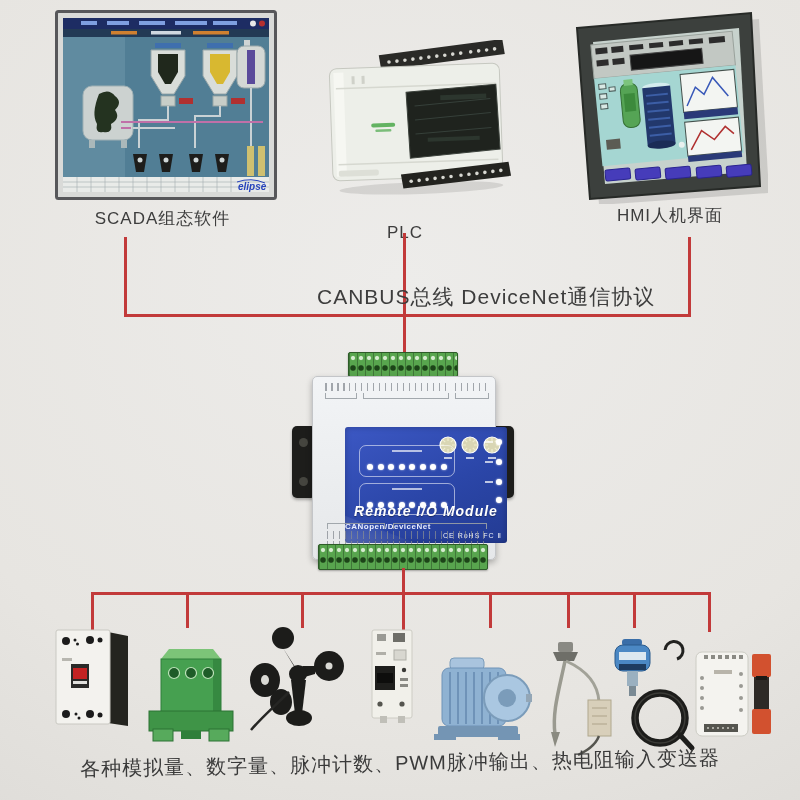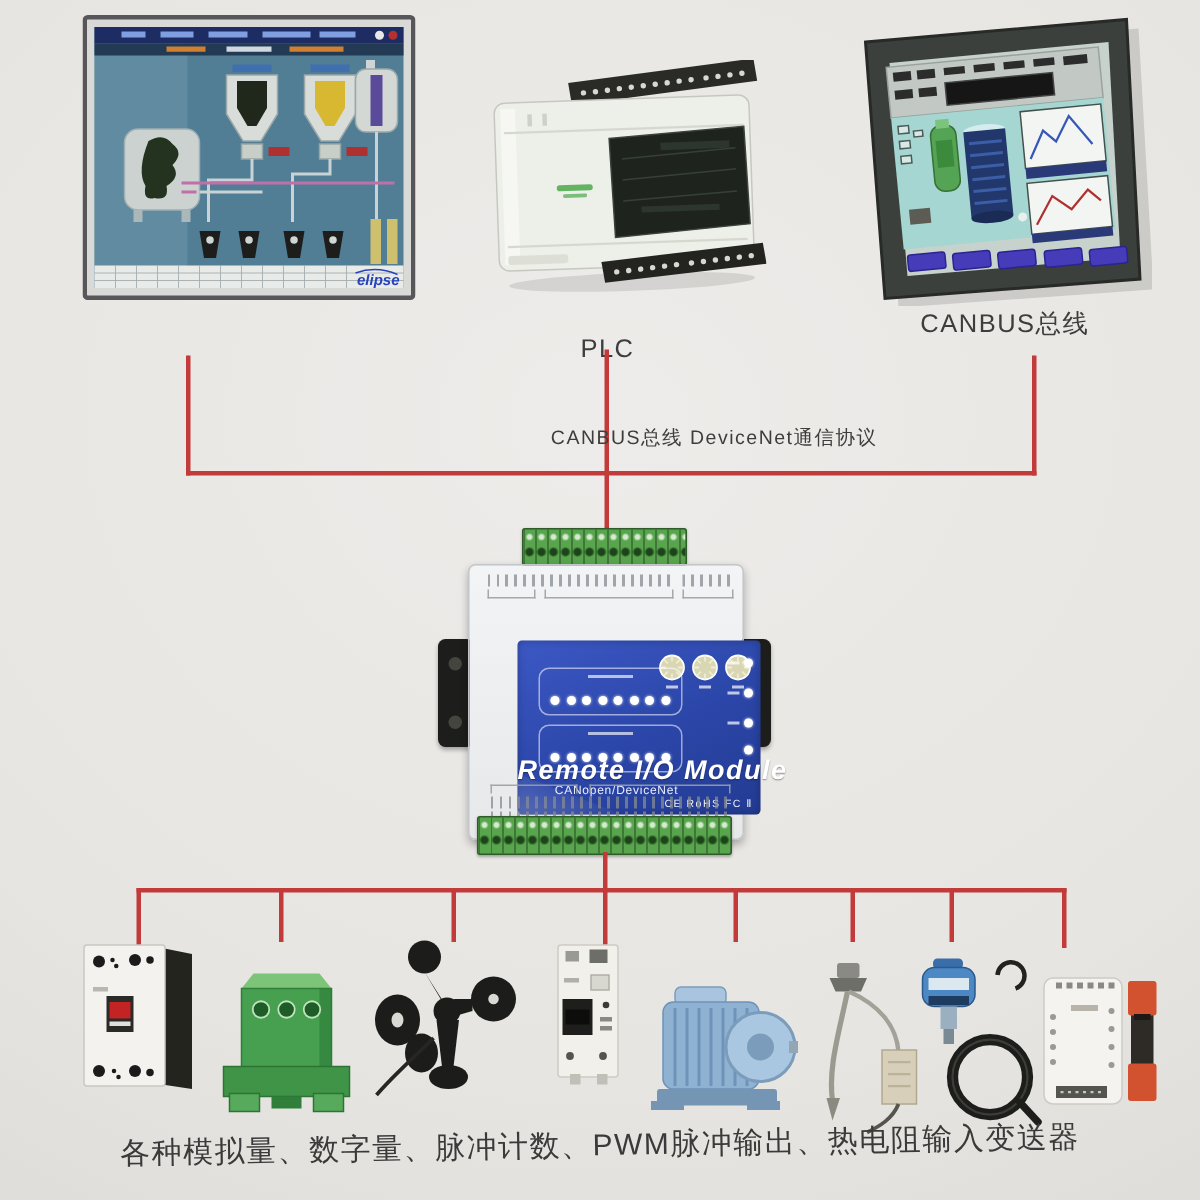--- a/index.html
+++ b/index.html
@@ -308,6 +308,7 @@
     </svg>
   </div>
 
+  <div class="eq-label" style="left:75px;top:207px;width:175px;">SCADA组态软件</div>
   <div class="eq-label" style="left:355px;top:223px;width:100px;">PLC</div>
   <div class="eq-label" style="left:590px;top:204px;width:160px;">CANBUS总线</div>
 

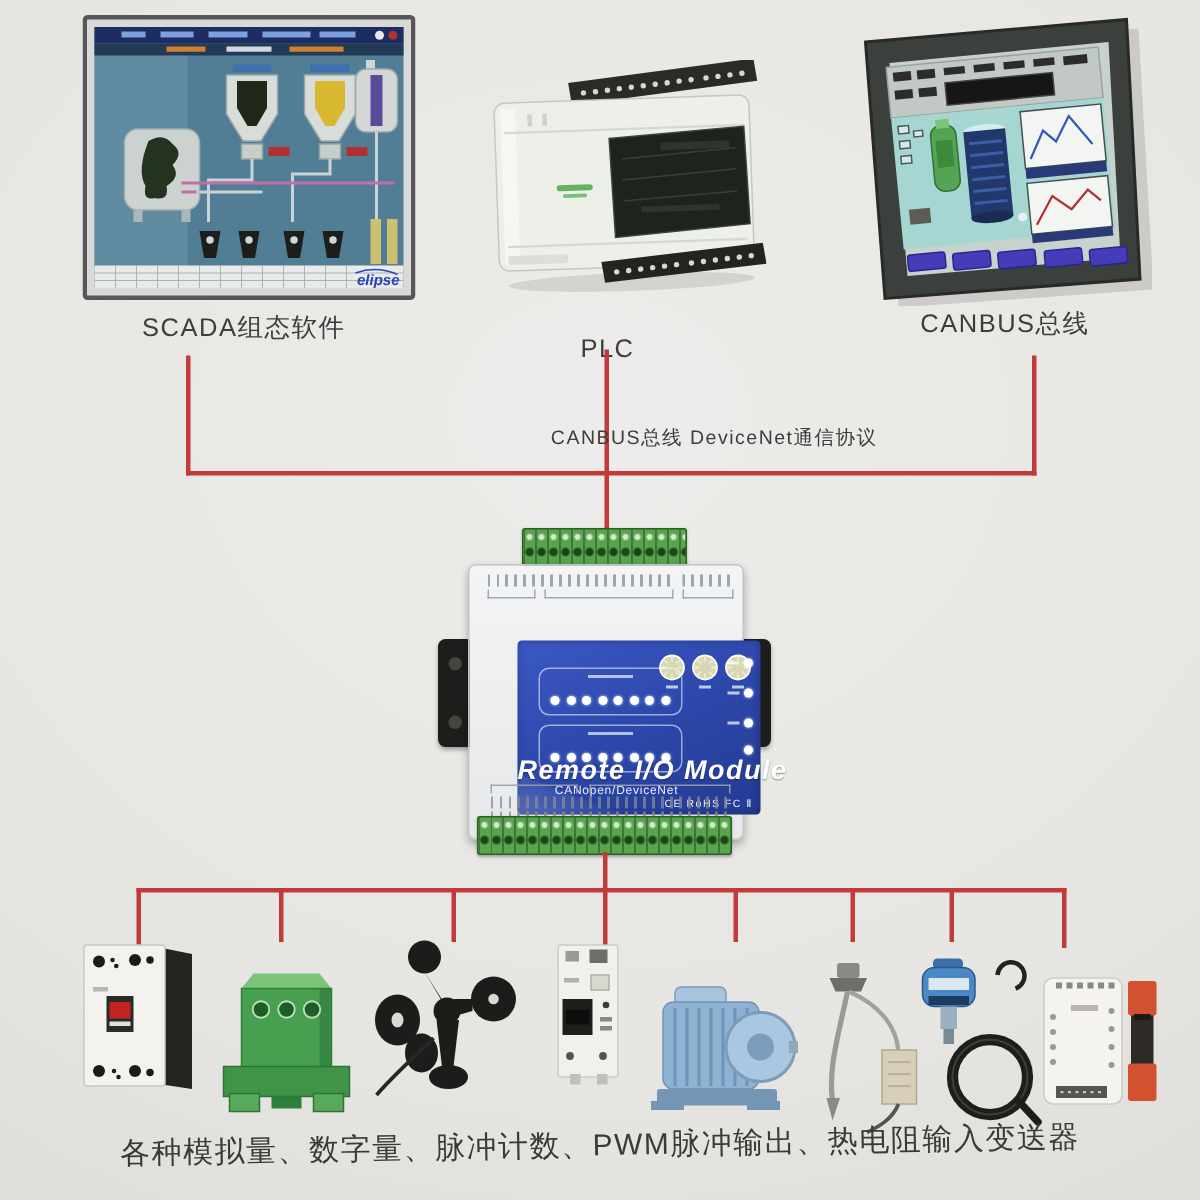--- a/index.html
+++ b/index.html
@@ -310,7 +310,7 @@
 
   <div class="eq-label" style="left:75px;top:207px;width:175px;">SCADA组态软件</div>
   <div class="eq-label" style="left:355px;top:223px;width:100px;">PLC</div>
-  <div class="eq-label" style="left:590px;top:204px;width:160px;">CANBUS总线</div>
+  <div class="eq-label" style="left:590px;top:204px;width:160px;">HMI人机界面</div>
 
   <div class="vline" style="left:124px;top:237px;height:80px;"></div>
   <div class="vline" style="left:403px;top:233px;height:121px;"></div>

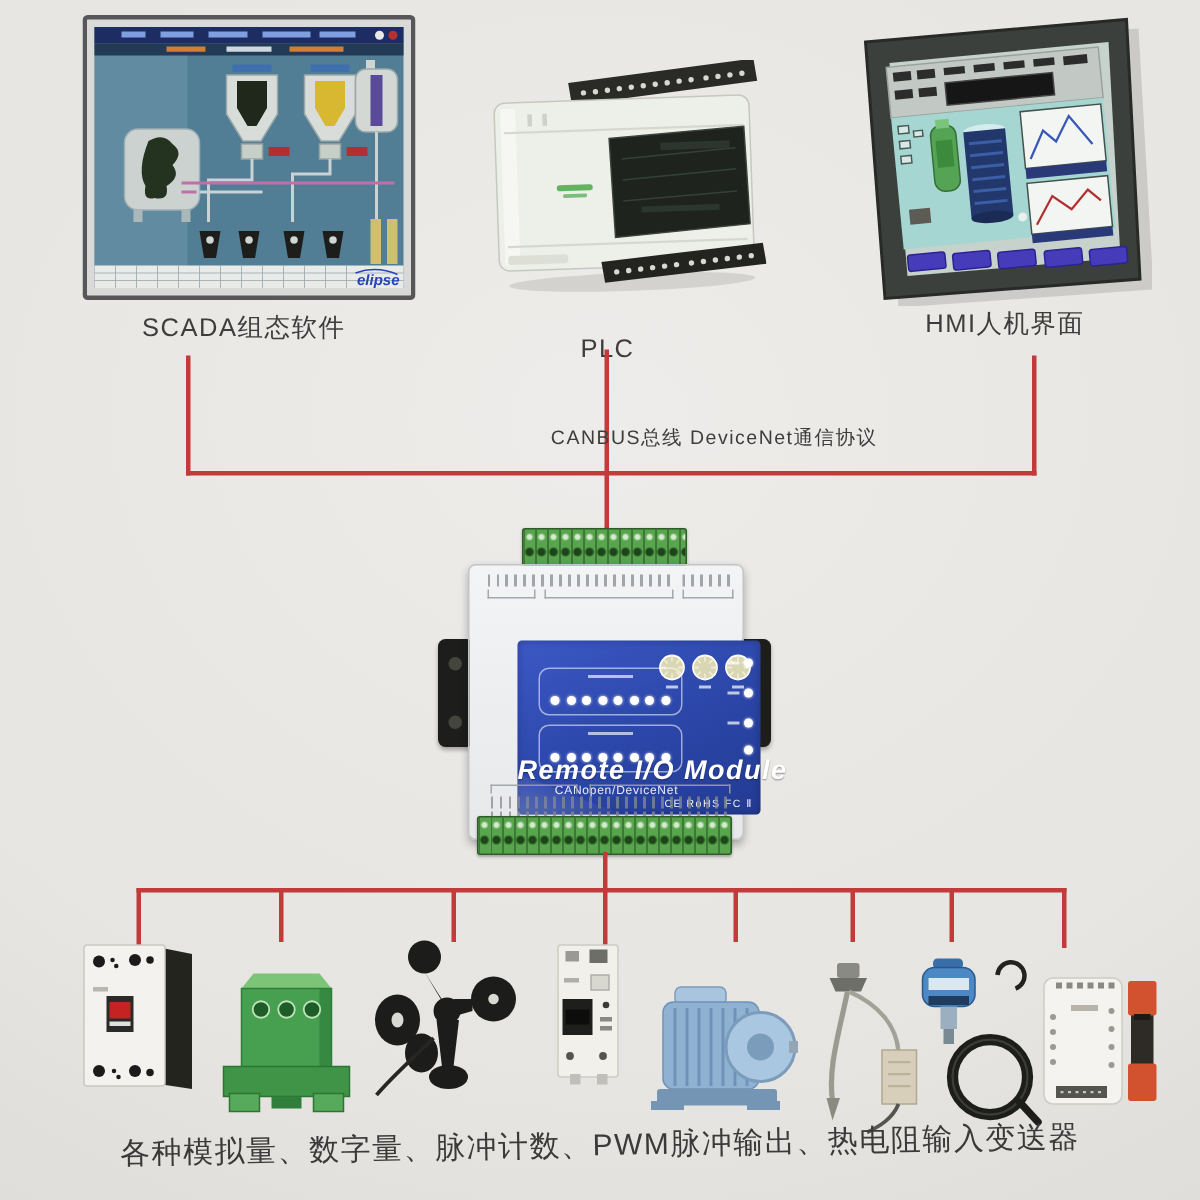--- a/index.html
+++ b/index.html
@@ -22,8 +22,8 @@
     text-align:center;white-space:nowrap;
   }
   .bus-label{
-    position:absolute;color:var(--ink,#3d3d3d);font-size:13px;letter-spacing:1px;
-    text-align:right;white-space:nowrap;
+    position:absolute;color:var(--ink,#3d3d3d);font-size:21px;letter-spacing:1px;
+    text-align:right;white-space:nowrap;margin-left:32px;
   }
   .caption{
     position:absolute;color:#3a3a3a;font-size:20px;letter-spacing:1px;

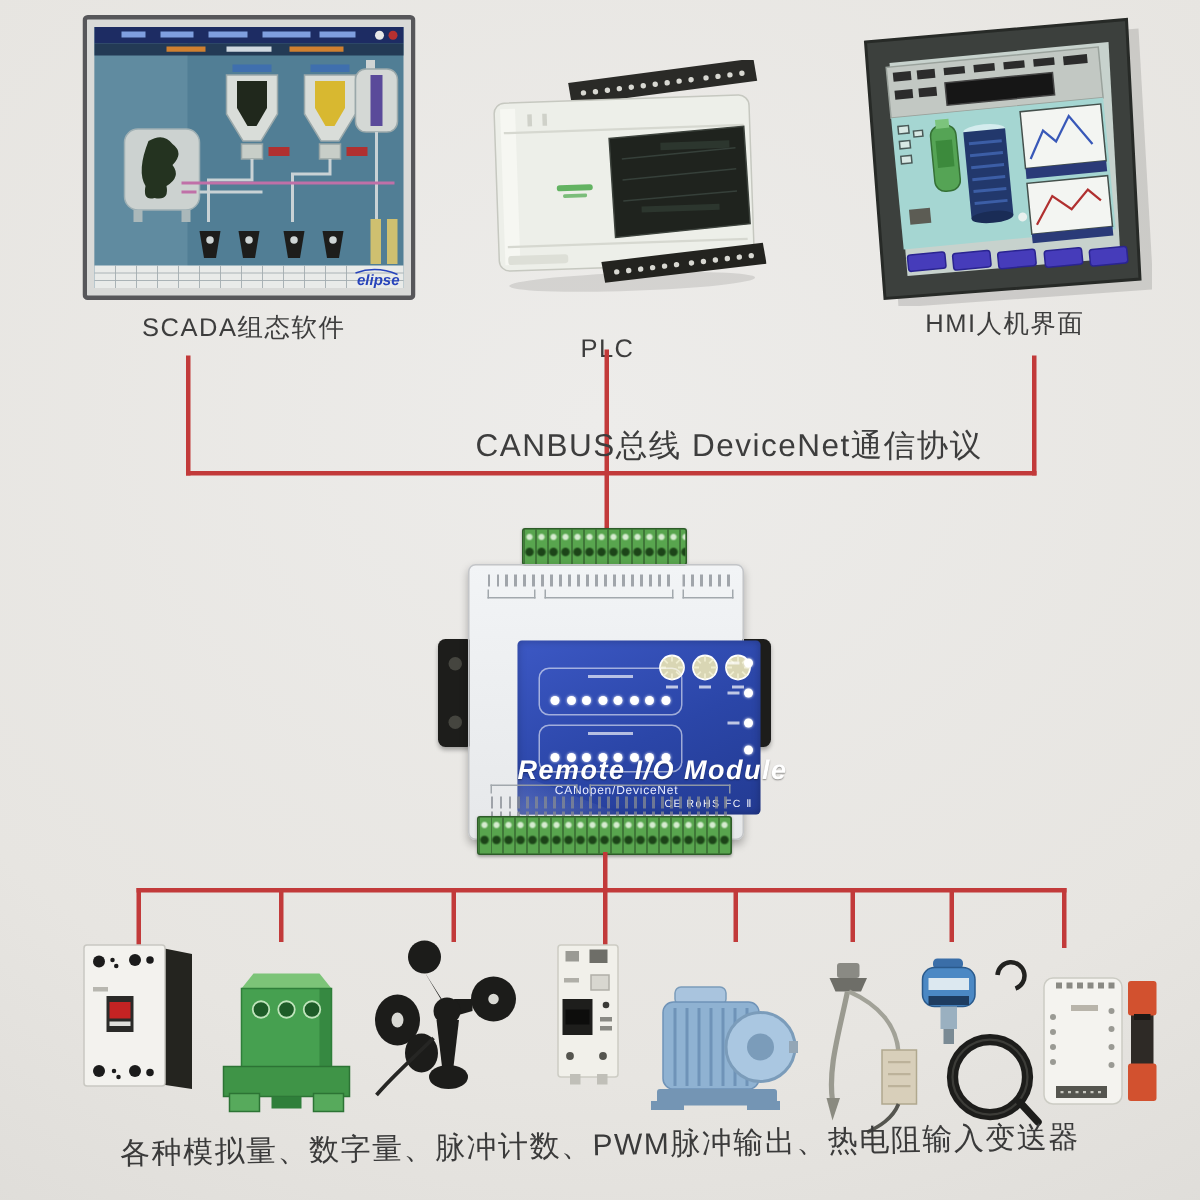--- a/index.html
+++ b/index.html
@@ -72,7 +72,7 @@
   .side-dash{position:absolute;width:8px;height:2px;background:rgba(255,255,255,.7);}
   .module-title{
     position:absolute;left:0;right:0;top:76px;text-align:center;color:#fff;
-    font-size:18px;font-weight:bold;font-style:italic;letter-spacing:1px;white-space:nowrap;
+    font-size:14px;font-weight:bold;font-style:italic;letter-spacing:1px;white-space:nowrap;
     text-shadow:0 1px 1px rgba(0,0,0,.4);
   }
   .module-sub{

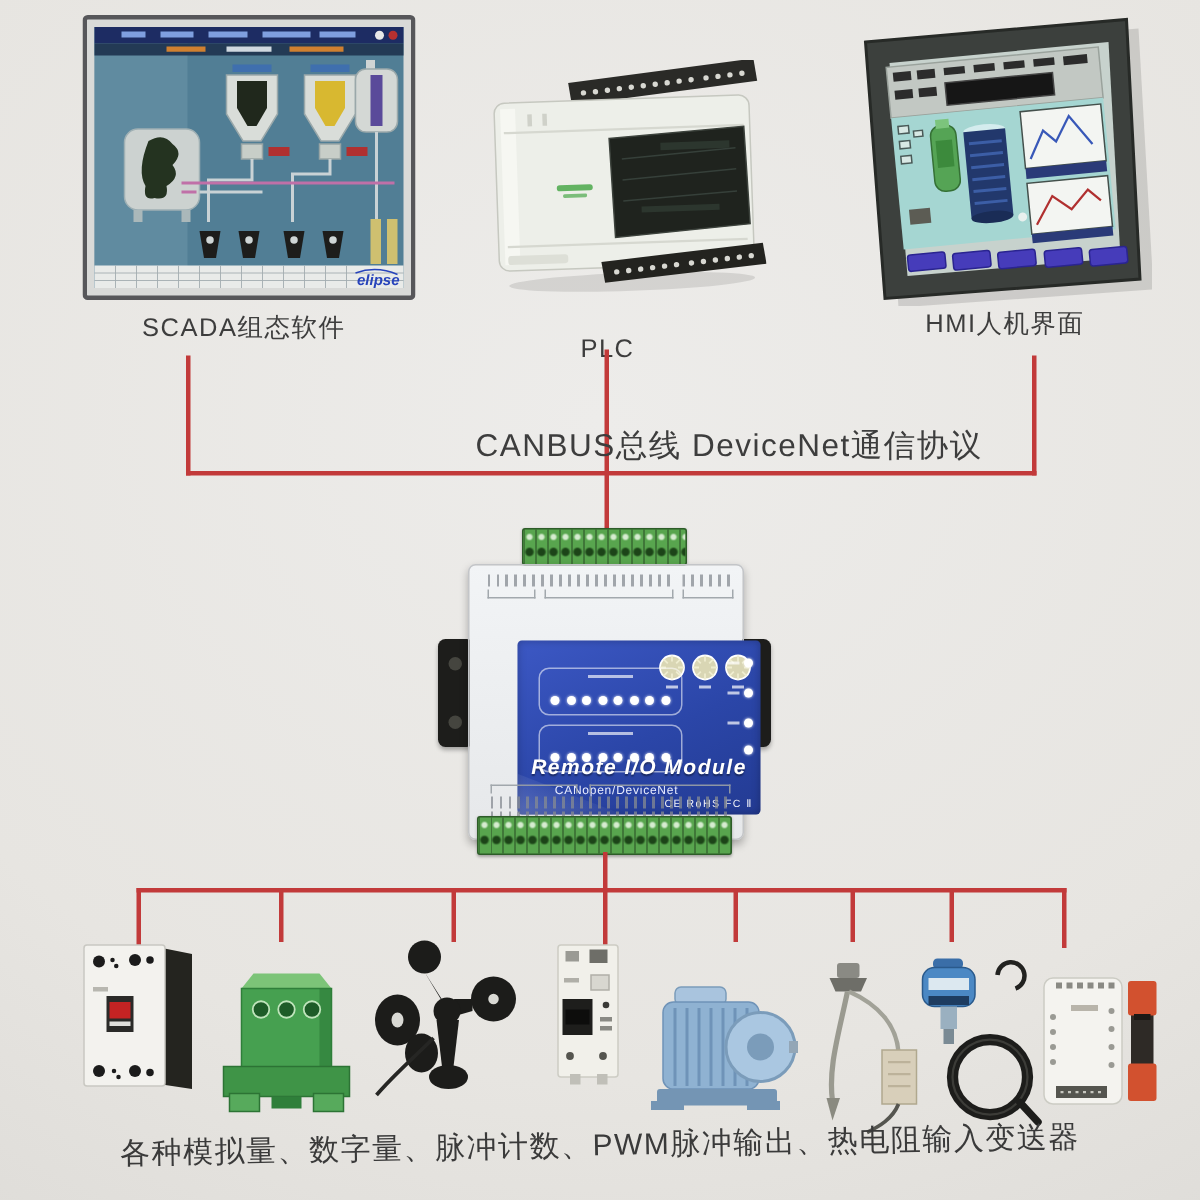--- a/index.html
+++ b/index.html
@@ -76,8 +76,8 @@
     text-shadow:0 1px 1px rgba(0,0,0,.4);
   }
   .module-sub{
-    position:absolute;left:0;right:30px;top:95px;text-align:center;color:#e8ecff;
-    font-size:8px;font-weight:normal;letter-spacing:.5px;white-space:nowrap;
+    position:absolute;left:0;right:30px;top:95px;color:#e8ecff;
+    font-size:8px;font-weight:bold;letter-spacing:.5px;white-space:nowrap;
   }
   .module-cert{
     position:absolute;right:5px;bottom:3px;color:rgba(255,255,255,.92);

